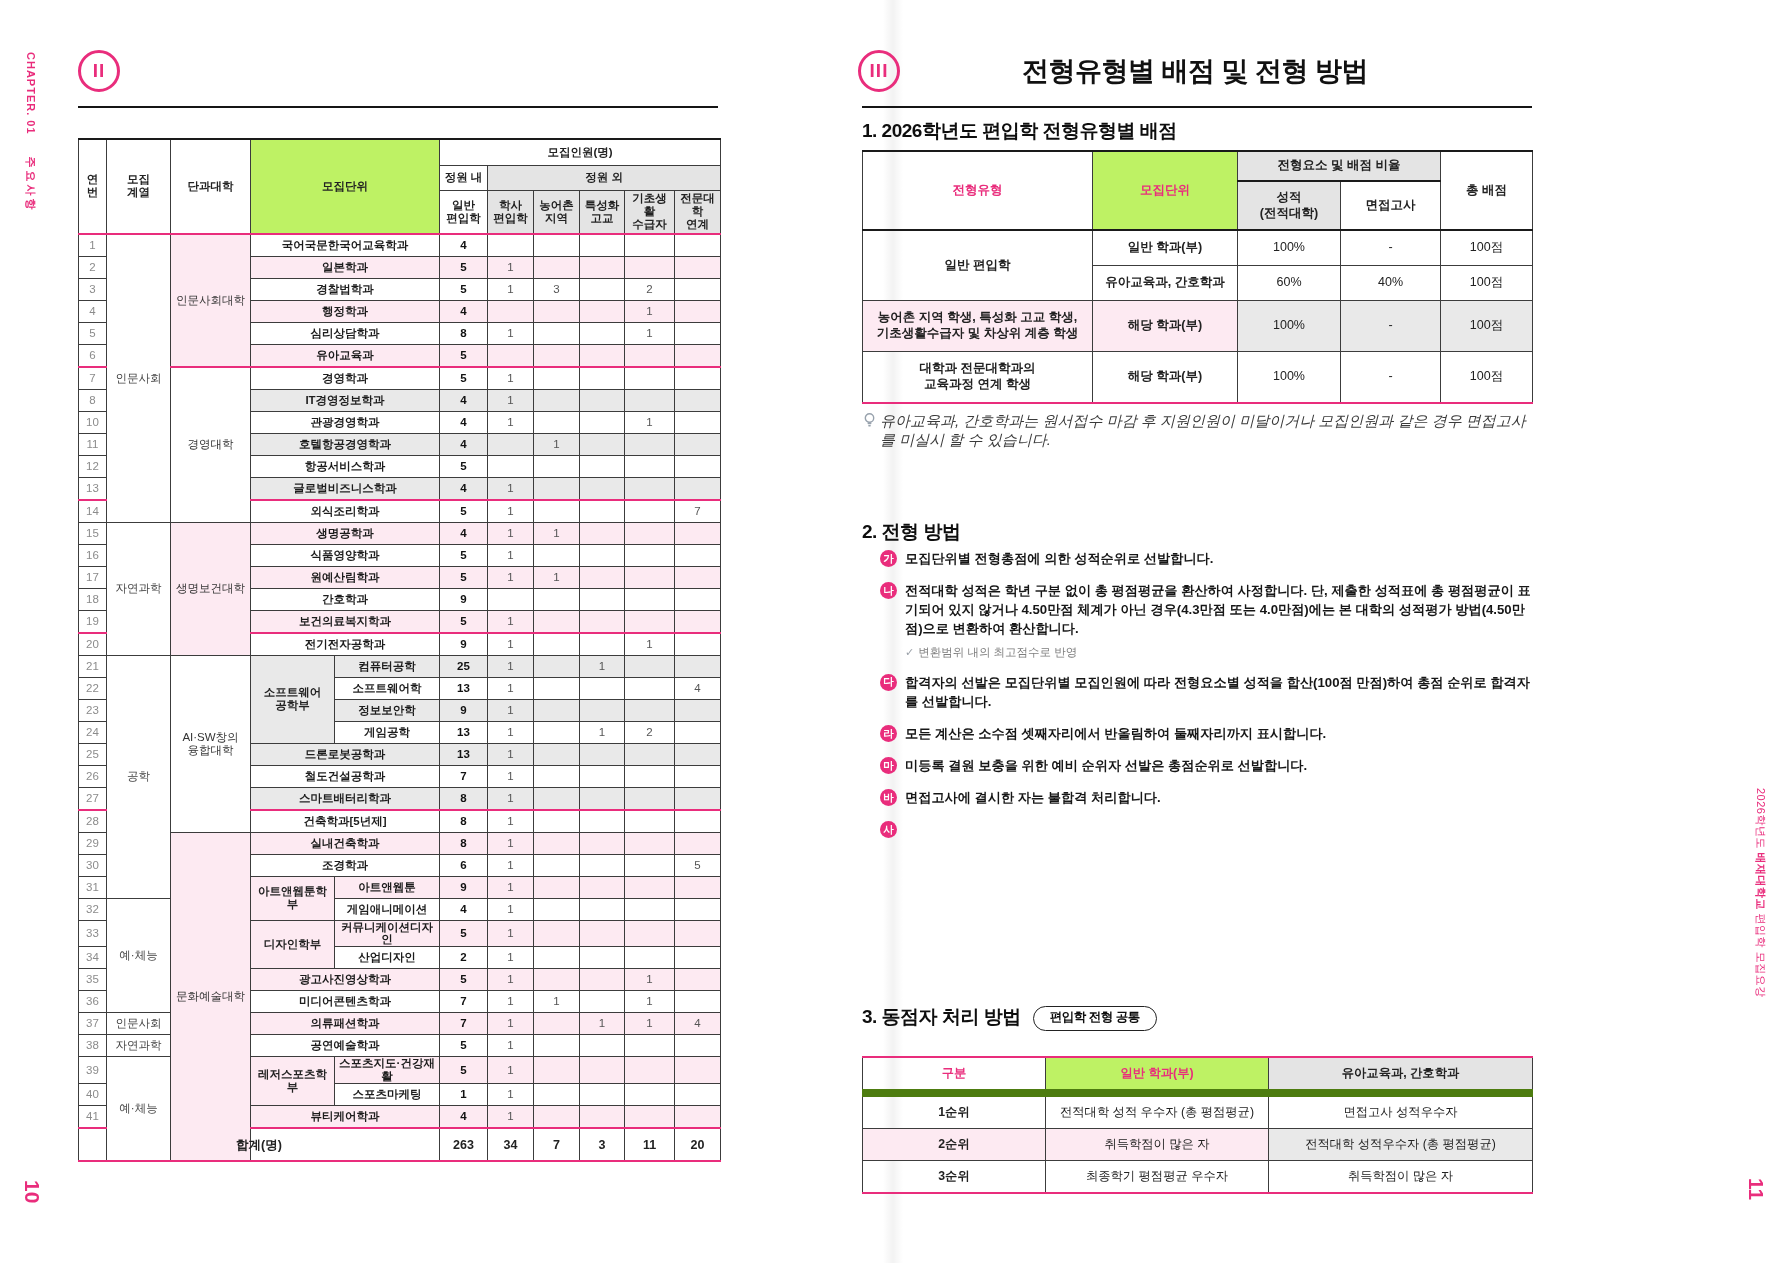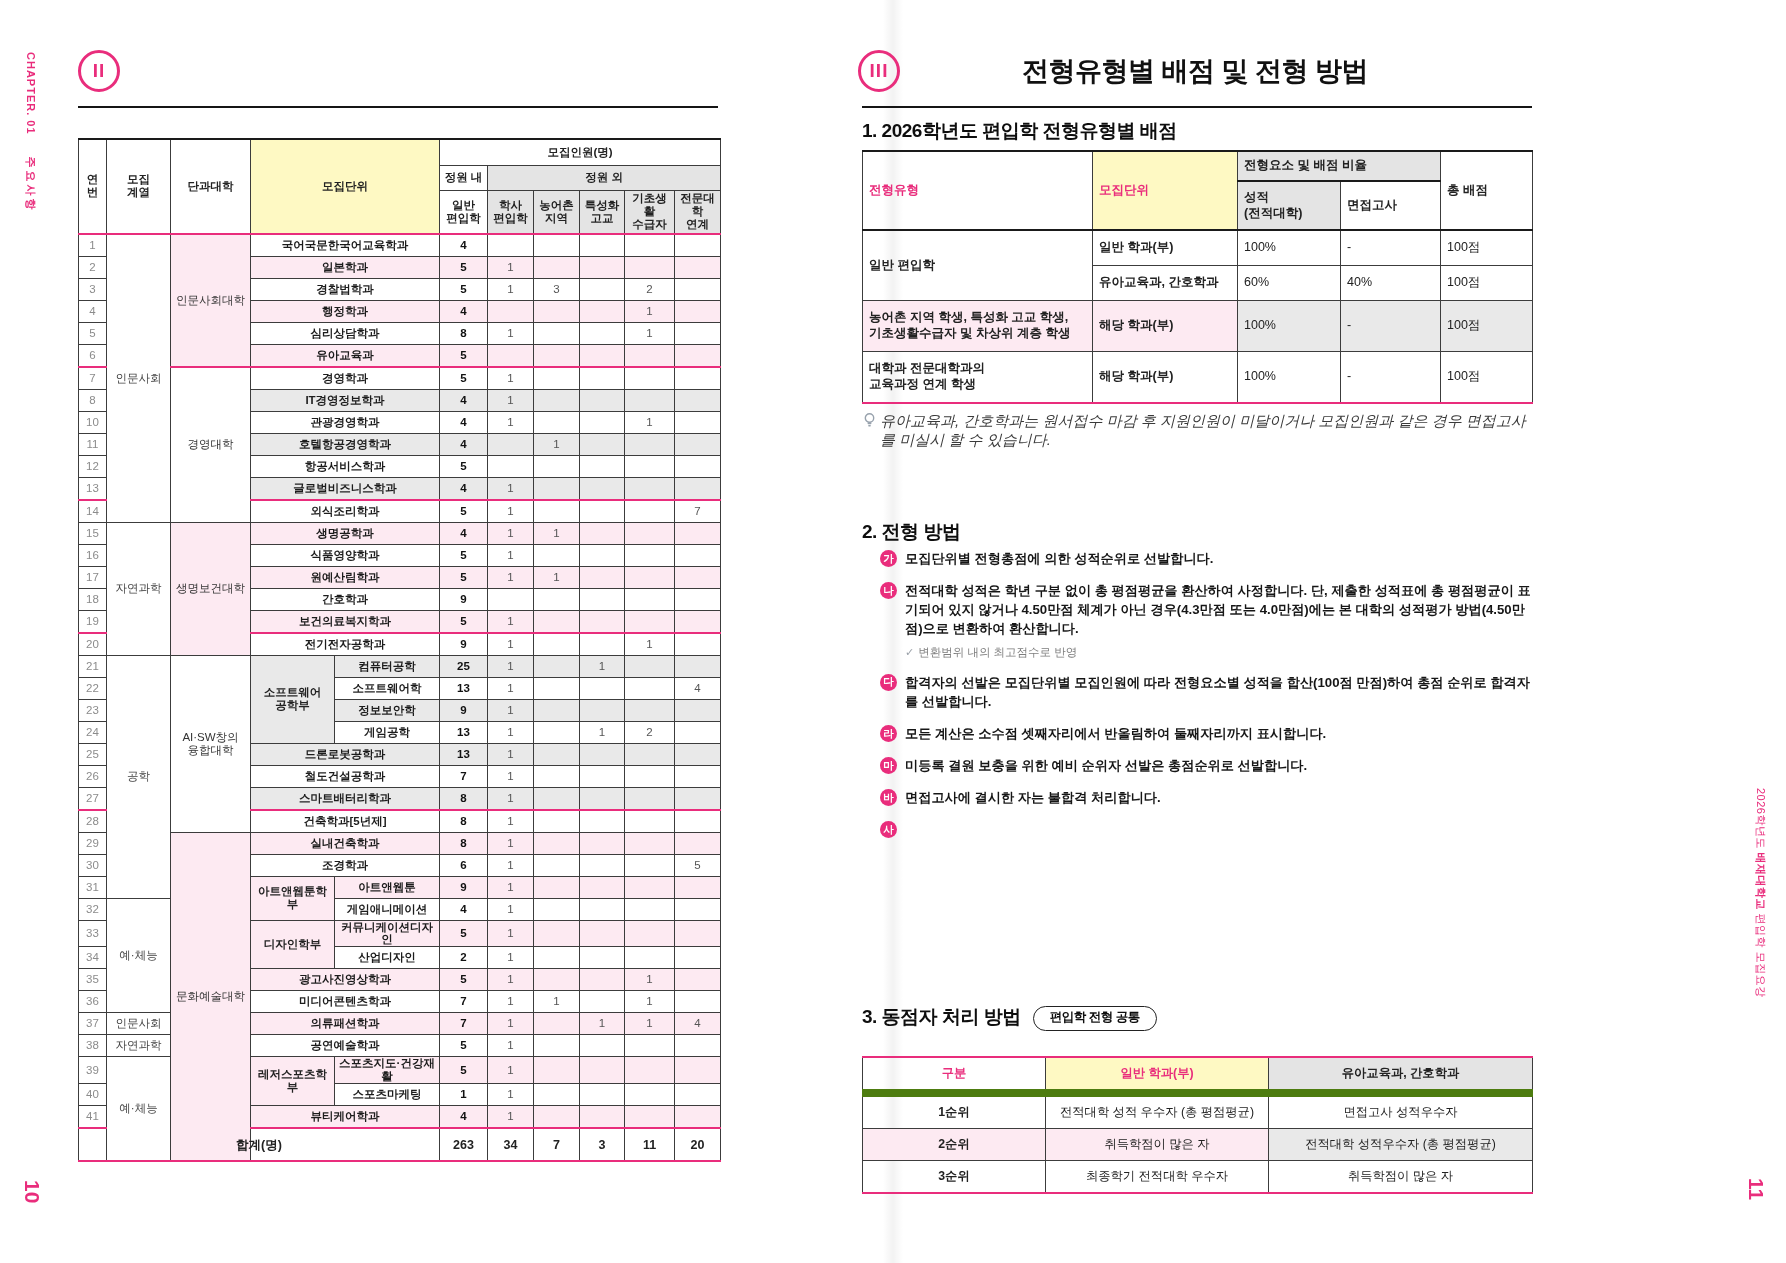--- a/index.html
+++ b/index.html
@@ -68,7 +68,7 @@
 
   #rtable1-wrap { position:absolute; left:862px; top:150px; width:670px; }
   .rt1 { width:670px; font-size:12.5px; border-top:2px solid #1a1a1a; }
-  .rt1 th, .rt1 td { border:1px solid #3c3c3c; text-align:left; padding:0 6px;
+  .rt1 th, .rt1 td { border:1px solid #3c3c3c; text-align:center; padding:0 6px;
     white-space:pre-line; line-height:1.25; overflow:hidden; }
   .rt1 thead th { border-bottom:2px solid #1a1a1a; }
   .rt1 .accent-txt { color:#e92d7c; }

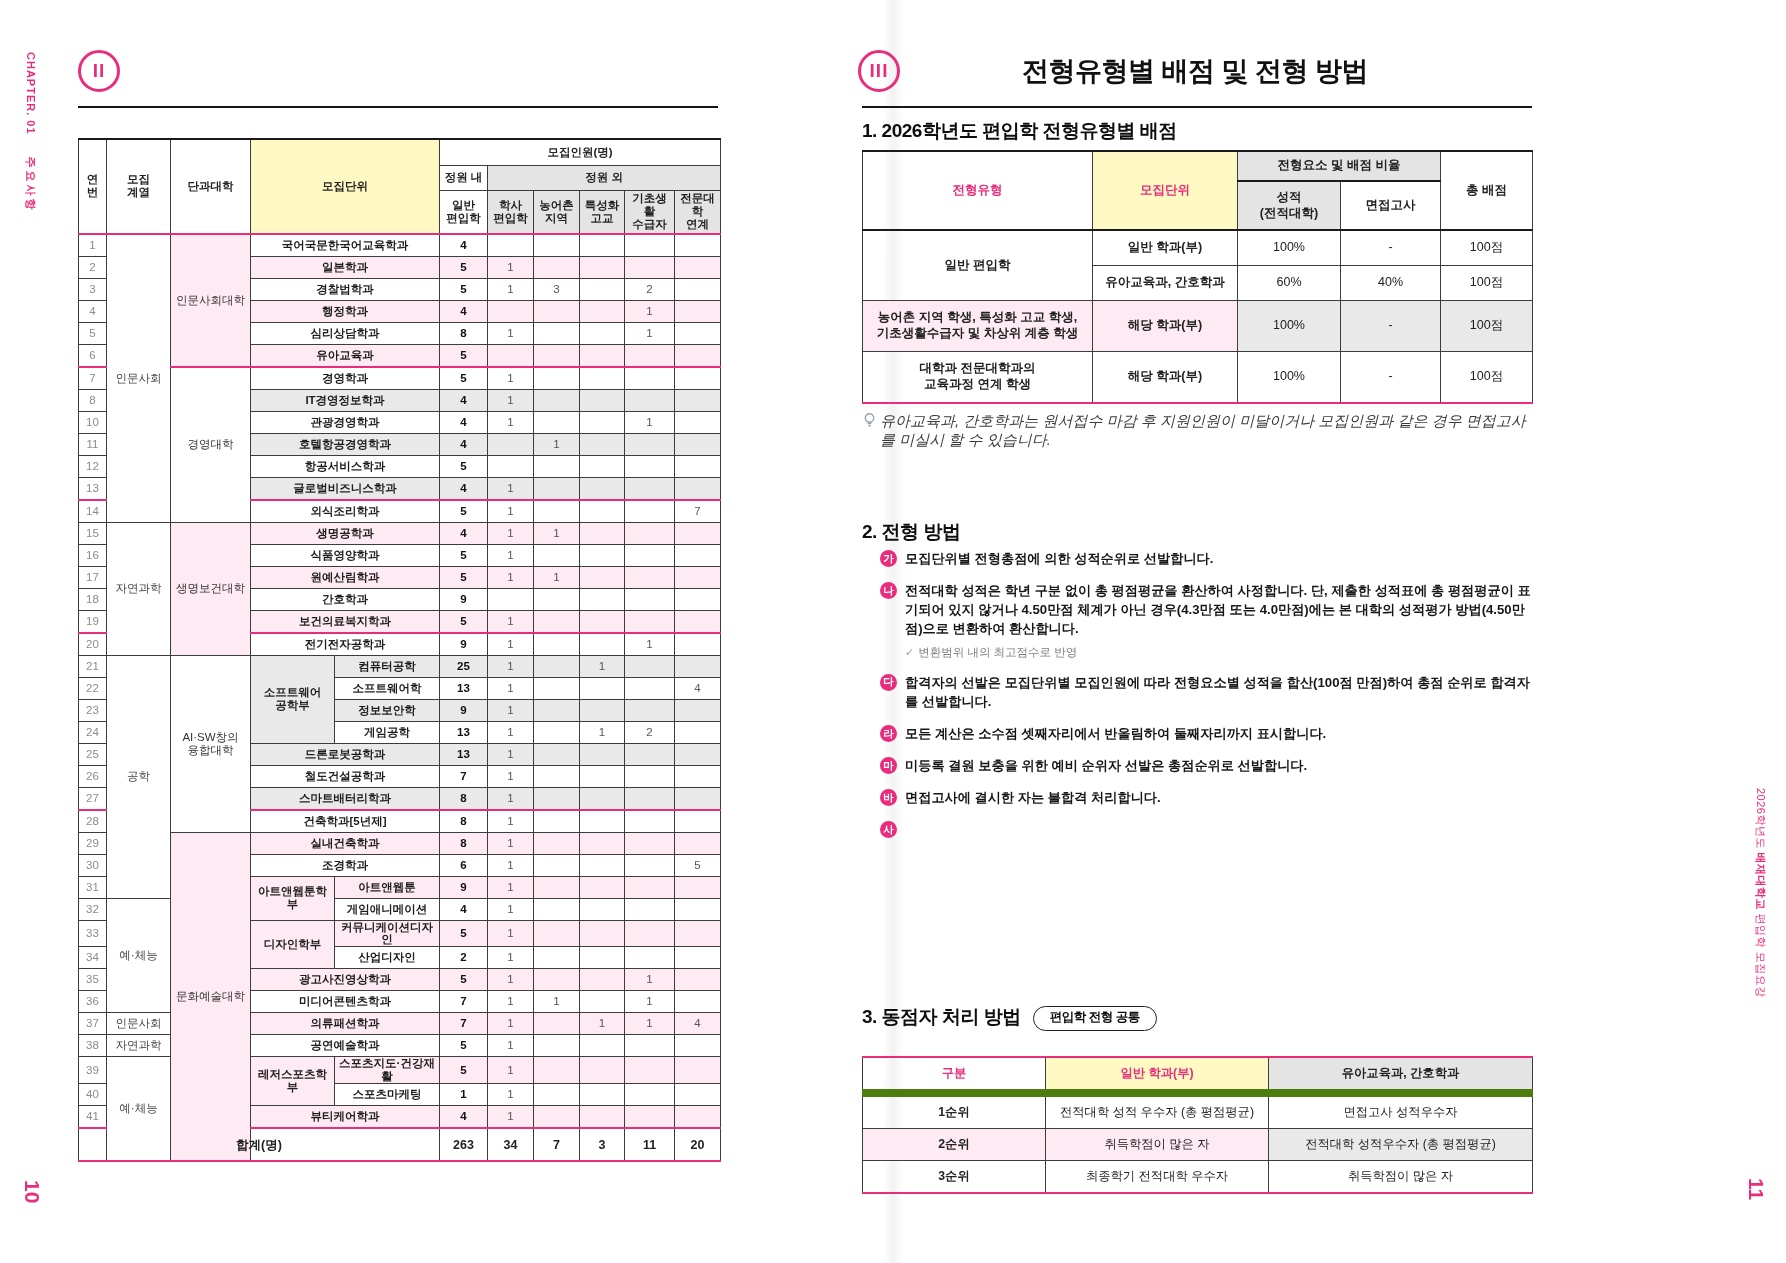--- a/index.html
+++ b/index.html
@@ -47,7 +47,7 @@
   .ltable .hrow3 th { height:42px; border-bottom:2px solid #e92d7c; }
   .bg-p { background:#fdeaf2; }
   .bg-g { background:#e9e9e9; }
-  .bg-hp { background:#fef9c3; }
+  .bg-hp { background:#bef264; }
   .bg-hg { background:#e4e4e4; }
   .no-cell { color:#8b8b8b; }
   .cat-cell { color:#444; }

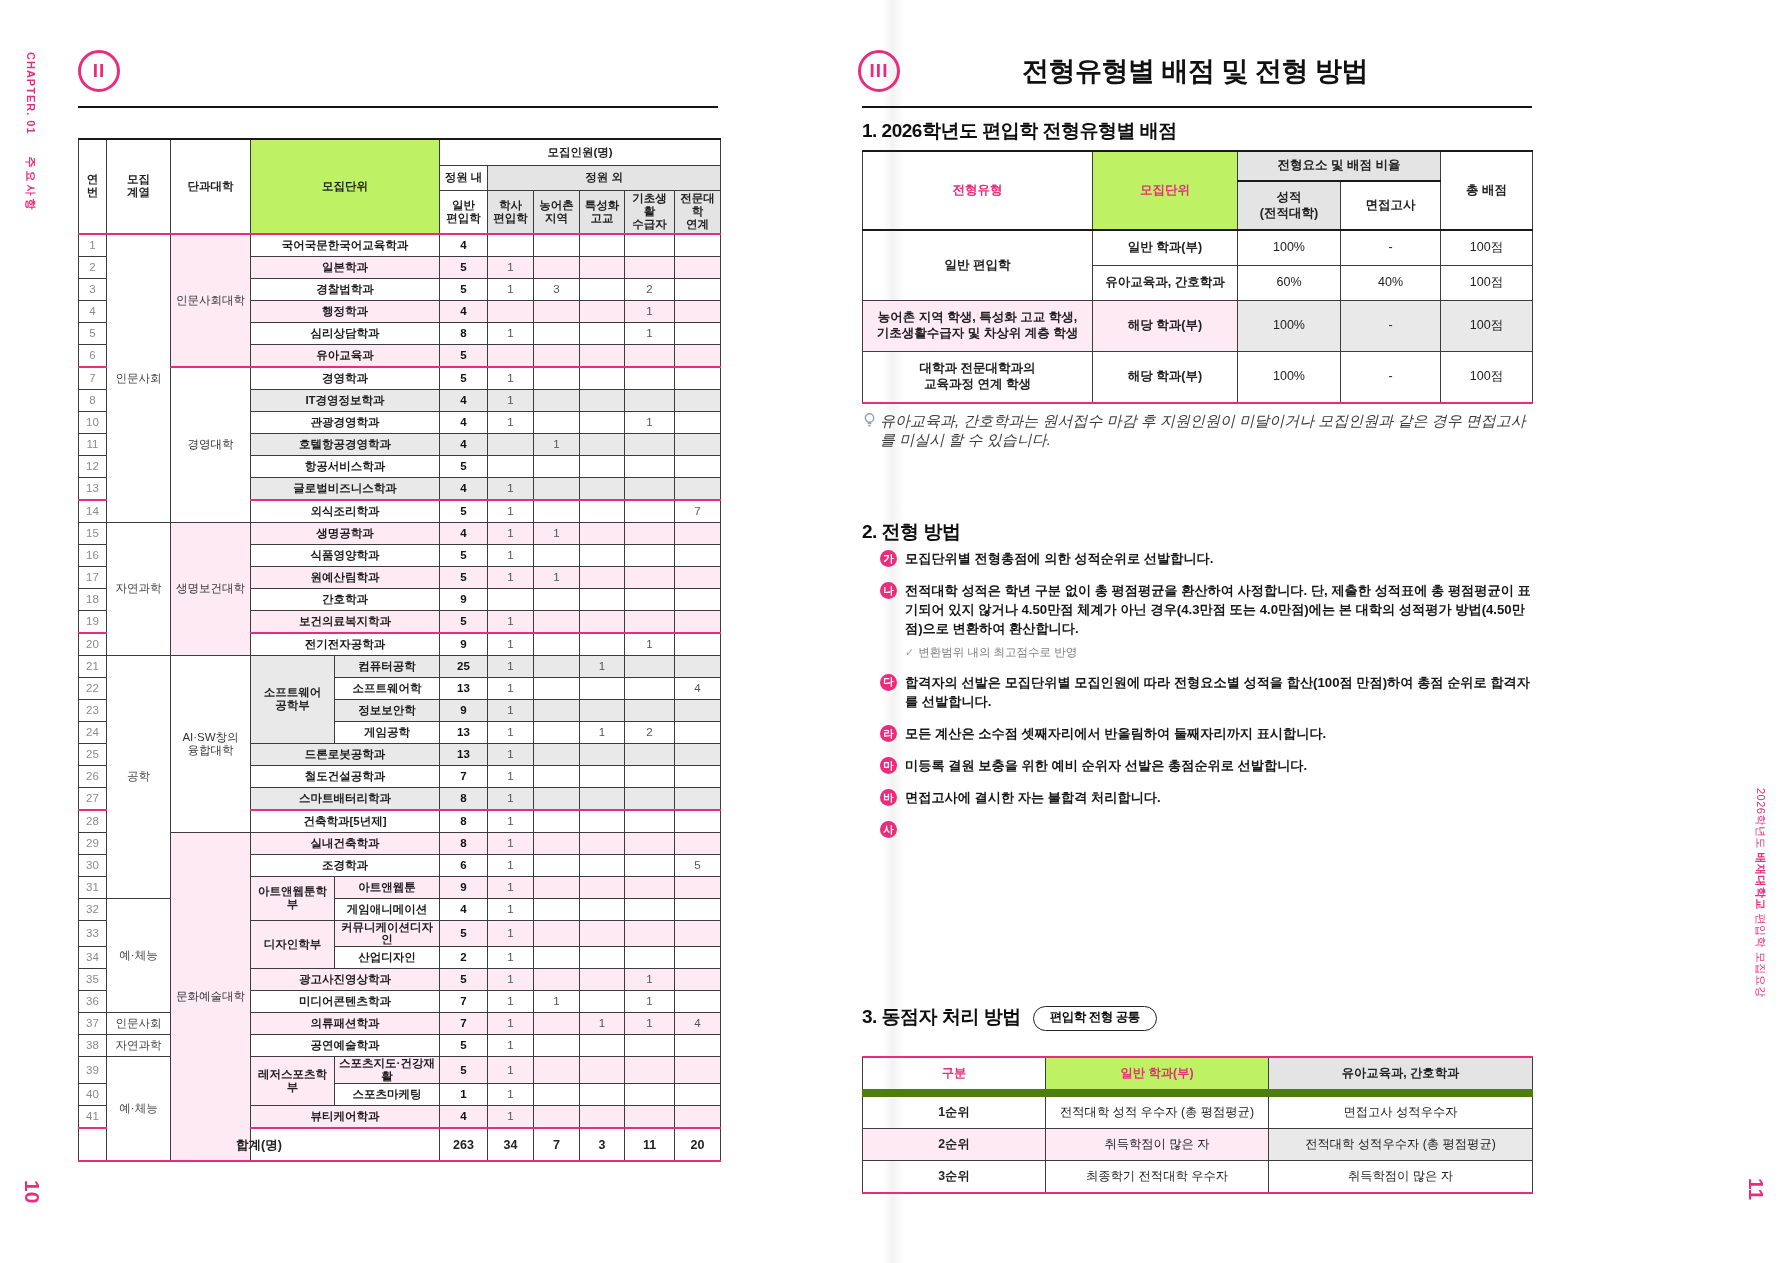--- a/index.html
+++ b/index.html
@@ -722,7 +722,7 @@
           </tr>
           <tr>
             <td class="b">3순위</td>
-            <td>최종학기 전적대학 우수자</td>
+            <td>최종학기 평점평균 우수자</td>
             <td>취득학점이 많은 자</td>
           </tr>
         </tbody>

